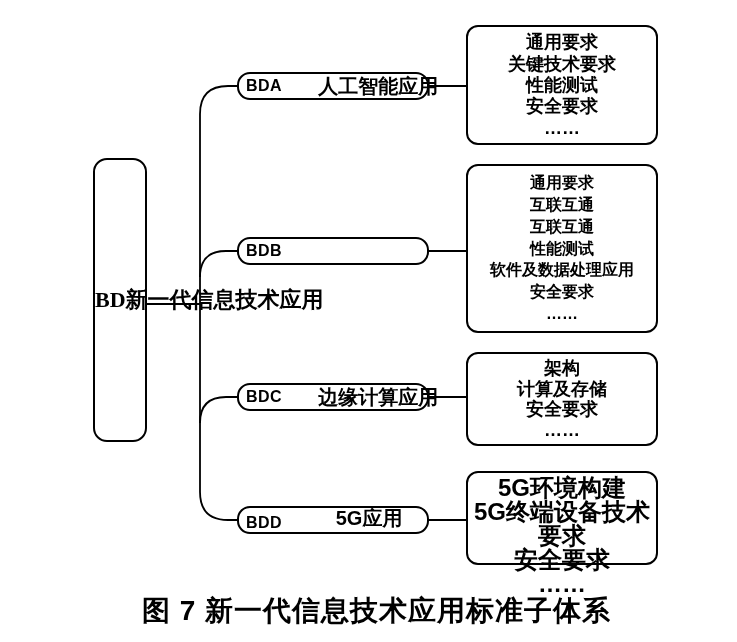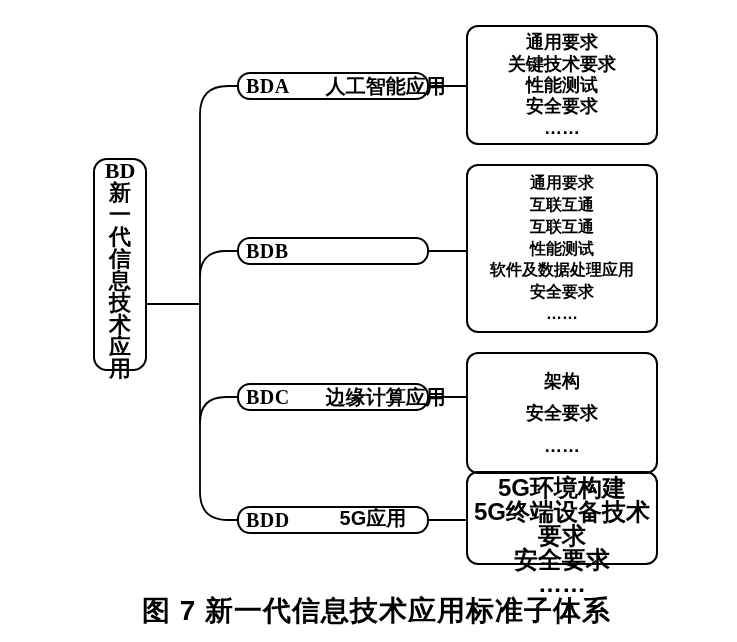--- a/index.html
+++ b/index.html
@@ -66,8 +66,8 @@
     white-space: nowrap;
   }
   .branch-box .code {
-    font-family: Liberation Serif, serif;
-    font-size: 20px;
+    font-family: Liberation Sans, sans-serif;
+    font-size: 16px;
     letter-spacing: 0.5px;
   }
   .branch-box .label {

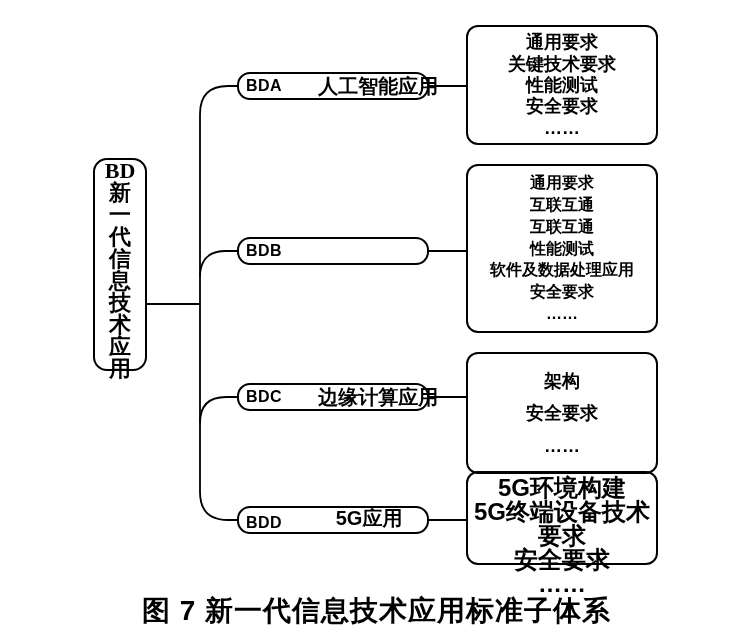--- a/index.html
+++ b/index.html
@@ -34,12 +34,12 @@
     left: 93px;
     top: 158px;
     width: 54px;
-    height: 213px;
+    height: 284px;
     border: 2px solid #000;
     border-radius: 14px;
     box-sizing: border-box;
     display: flex;
-    flex-direction: column;
+    flex-direction: row;
     justify-content: space-evenly;
     align-items: center;
     font-size: 22px;

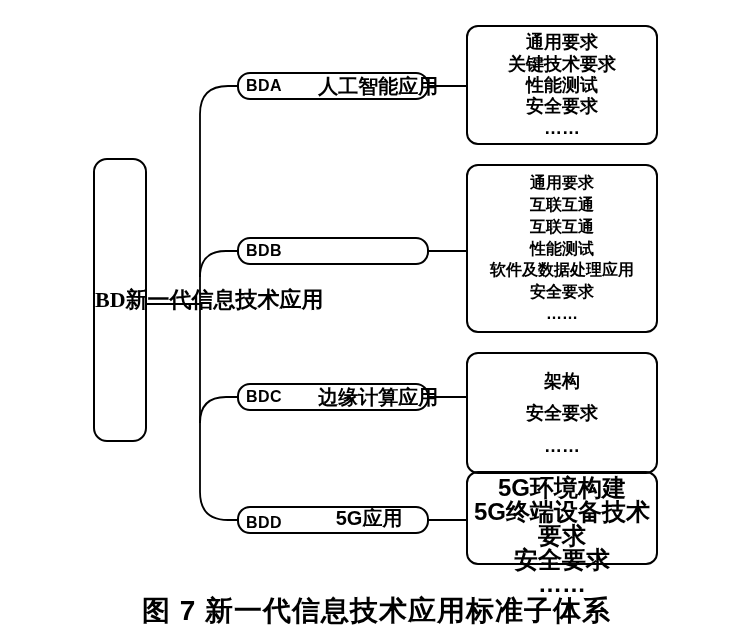--- a/index.html
+++ b/index.html
@@ -98,7 +98,7 @@
   }
   .l-bda { top: 25px;  height: 120px; font-size: 18px; }
   .l-bdb { top: 164px; height: 169px; font-size: 16px; }
-  .l-bdc { top: 352px; height: 122px;  font-size: 18px; }
+  .l-bdc { top: 352px; height: 94px;  font-size: 18px; }
   .l-bdd { top: 471px; height: 94px;  font-size: 24px; }
   .leaf-box .item { width: 100%; }
   

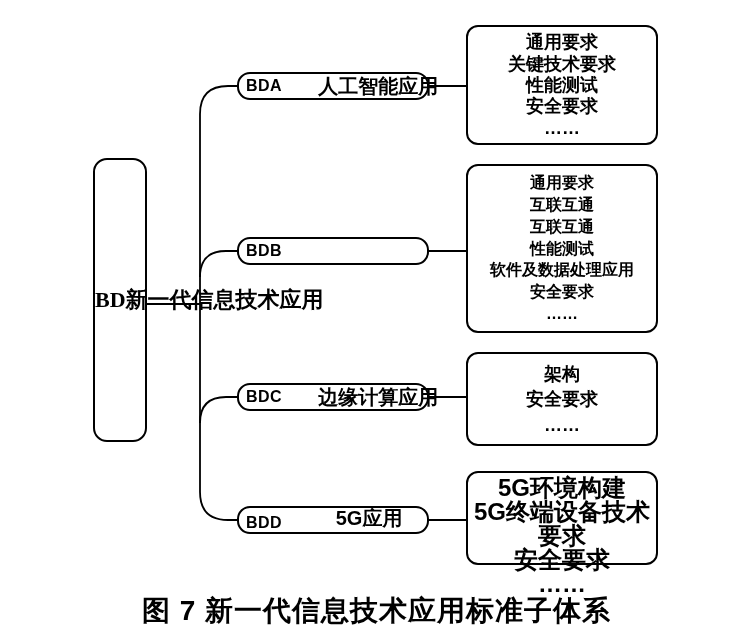--- a/index.html
+++ b/index.html
@@ -179,6 +179,7 @@
 
   <div class="leaf-box l-bdc">
     <div class="item">架构</div>
+    <div class="item">计算及存储</div>
     <div class="item">安全要求</div>
     <div class="item">……</div>
   </div>

